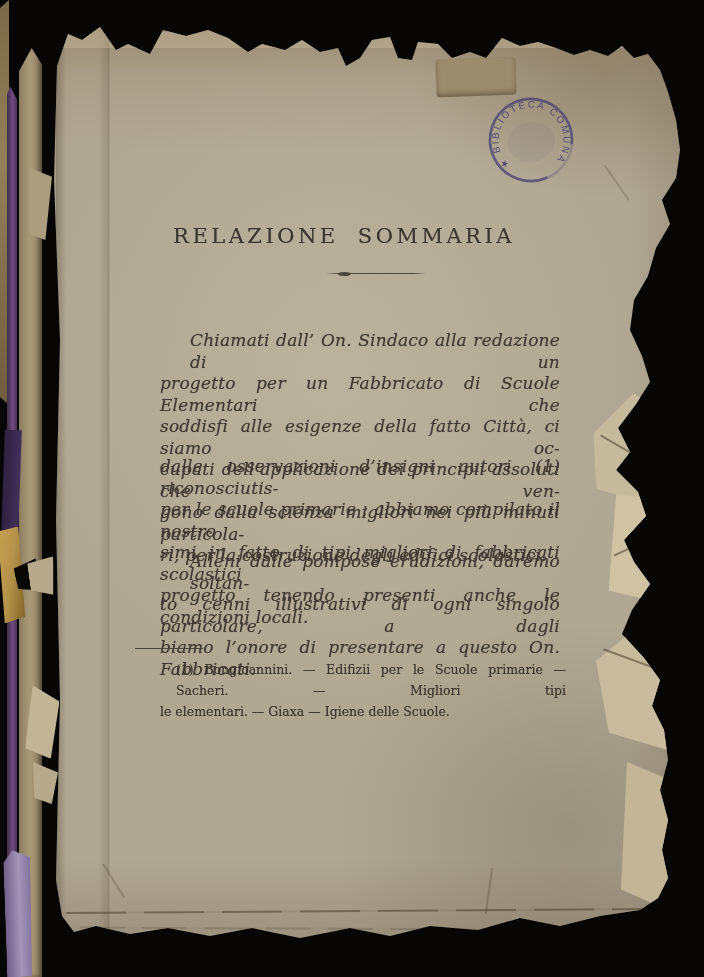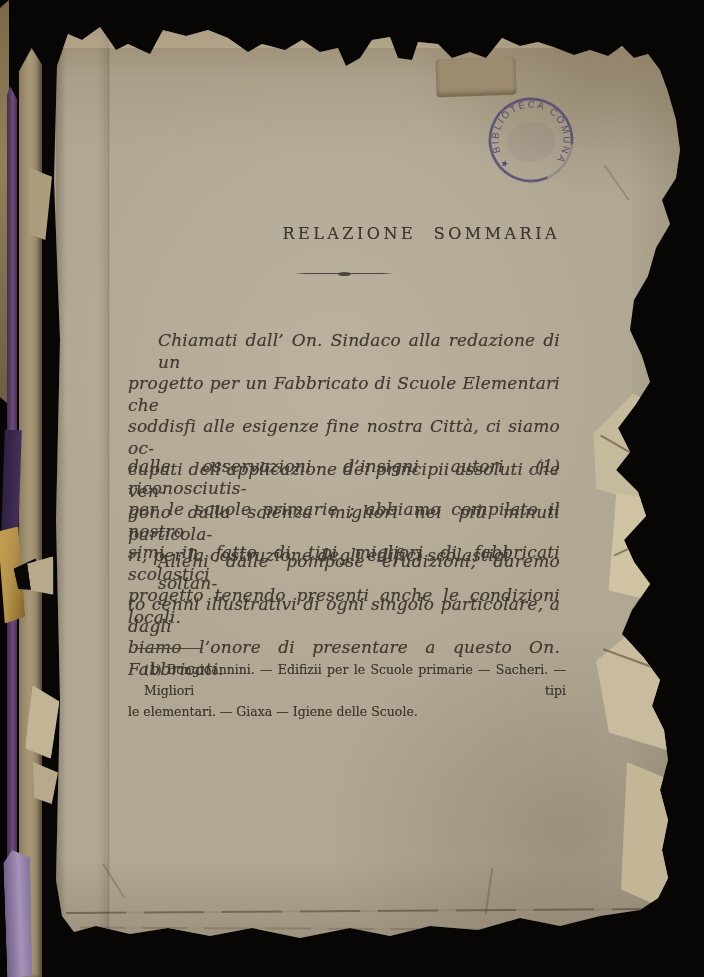--- a/index.html
+++ b/index.html
@@ -108,8 +108,8 @@
     clip-path:polygon(10% 0,100% 20%,85% 100%,0 88%);transform:rotate(4deg);}
   .wedge4{left:33px;top:762px;width:25px;height:42px;background:#b7aa8c;
     clip-path:polygon(0 0,100% 25%,75% 100%,5% 85%);}
-  .doc-title{position:absolute;left:92px;top:202px;width:432px;text-align:right;
-    font-size:16px;letter-spacing:3.5px;word-spacing:9px;color:#3c3831;
+  .doc-title{position:absolute;left:92px;top:202px;width:432px;text-align:center;
+    font-size:21px;letter-spacing:3.5px;word-spacing:9px;color:#3c3831;
     text-shadow:0 0 .6px rgba(60,54,44,.6);}
   .divider{position:absolute;left:258px;top:249px;width:100px;height:5px;}
   .divider .line{position:absolute;left:0;top:2px;width:100%;height:1px;

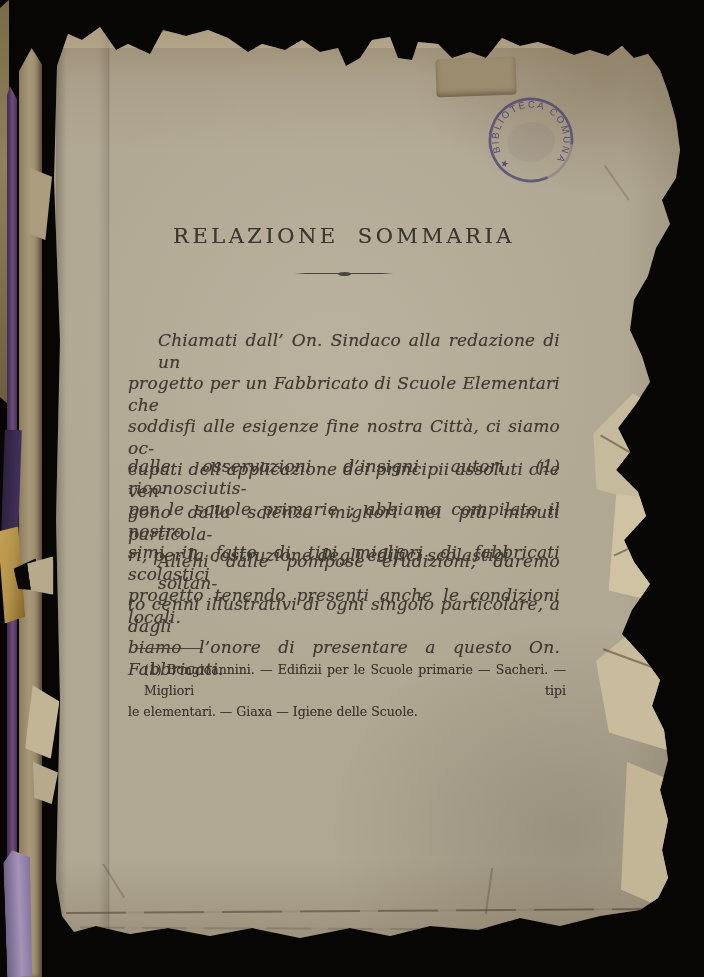--- a/index.html
+++ b/index.html
@@ -119,7 +119,7 @@
   .para{position:absolute;left:92px;width:432px;font-style:italic;font-size:17px;
     line-height:21.5px;color:#403a32;text-shadow:0 0 .7px rgba(66,60,48,.55);letter-spacing:.2px;}
   .p1{top:308px;}.p2{top:434px;}.p3{top:529px;}
-  .line{text-align:justify;}
+  .line{text-align:justify;margin-left:32px;}
   .jl{text-align:justify;text-align-last:justify;}
   .ind{padding-left:30px;}
   .fn-rule{position:absolute;left:99px;top:626px;width:68px;height:1px;background:#4a453c;}

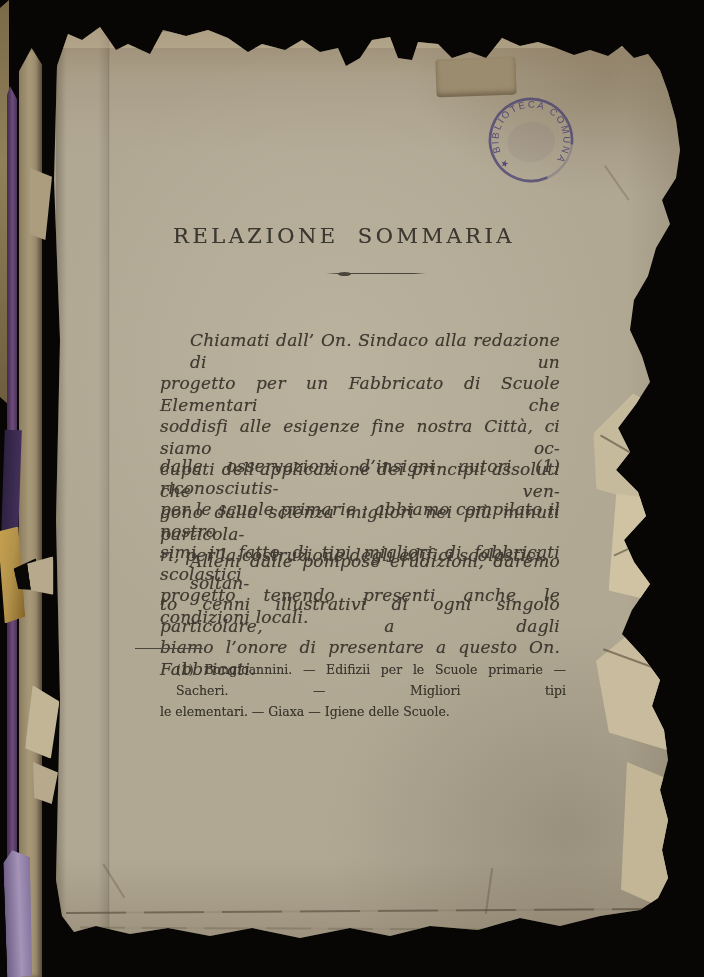--- a/index.html
+++ b/index.html
@@ -184,7 +184,7 @@
   <div class="para p1">
     <div class="line jl ind">Chiamati dall’ On. Sindaco alla redazione di un</div>
     <div class="line jl">progetto per un Fabbricato di Scuole Elementari che</div>
-    <div class="line jl">soddisfi alle esigenze fine nostra Città, ci siamo oc-</div>
+    <div class="line jl">soddisfi alle esigenze della fatto Città, ci siamo oc-</div>
     <div class="line jl">cupati dell’applicazione dei principii assoluti che ven-</div>
     <div class="line jl">gono dalla scienza migliori nei più minuti particola-</div>
     <div class="line">ri, per la costruzione degli edifici scolastici.</div>

